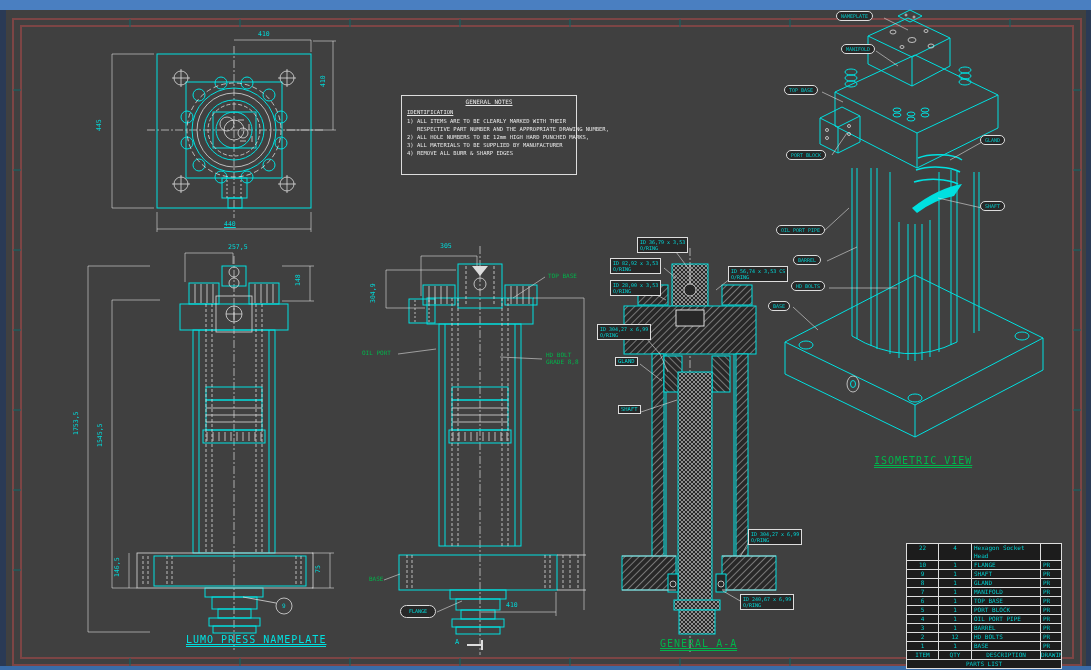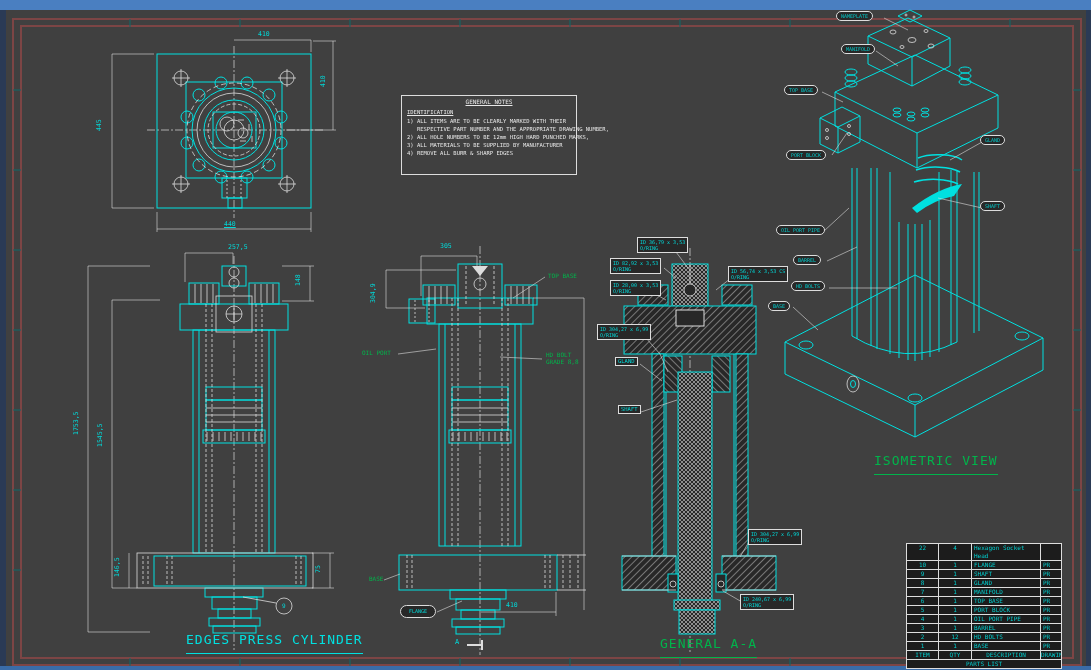--- a/index.html
+++ b/index.html
@@ -14,7 +14,7 @@
   .t{position:absolute;color:#00d9d9;font-size:6.5px;line-height:7px;white-space:nowrap;z-index:3;}
   .rot{transform-origin:0 100%;transform:rotate(-90deg);}
   .grn{color:#00b44b;font-size:6px;}
-  .caption{font-size:13px;letter-spacing:1px;border-bottom:1px solid currentColor;padding-bottom:10px;}
+  .caption{font-size:10px;letter-spacing:1px;border-bottom:1px solid currentColor;padding-bottom:3px;text-decoration:underline;}
   .cap-cyan{color:#00e0e0;}
   .cap-grn{color:#00b44b;}
   .callout{border:1px solid #ddd;background:#282828;color:#00d9d9;font-size:5px;line-height:6px;

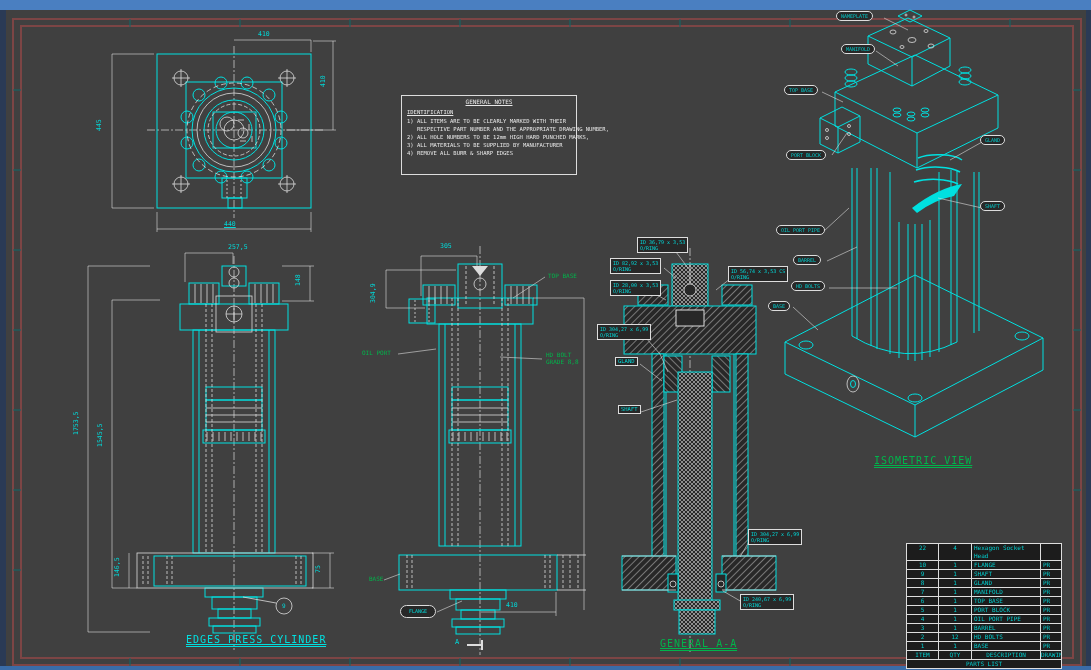--- a/index.html
+++ b/index.html
@@ -497,7 +497,7 @@
   <span class="t rot" style="left:121px;top:570px;">146,5</span>
   <span class="t rot" style="left:322px;top:566px;">75</span>
   <span class="t" style="left:282px;top:602px;font-size:6px;">9</span>
-  <span class="t caption cap-cyan" style="left:186px;top:636px;">EDGES PRESS CYLINDER</span>
+  <span class="t caption cap-cyan" style="left:186px;top:636px;">LUMO PRESS NAMEPLATE</span>
 
   <span class="t" style="left:440px;top:243px;text-align:center;">305</span>
   <span class="t rot" style="left:377px;top:296px;">304,9</span>

